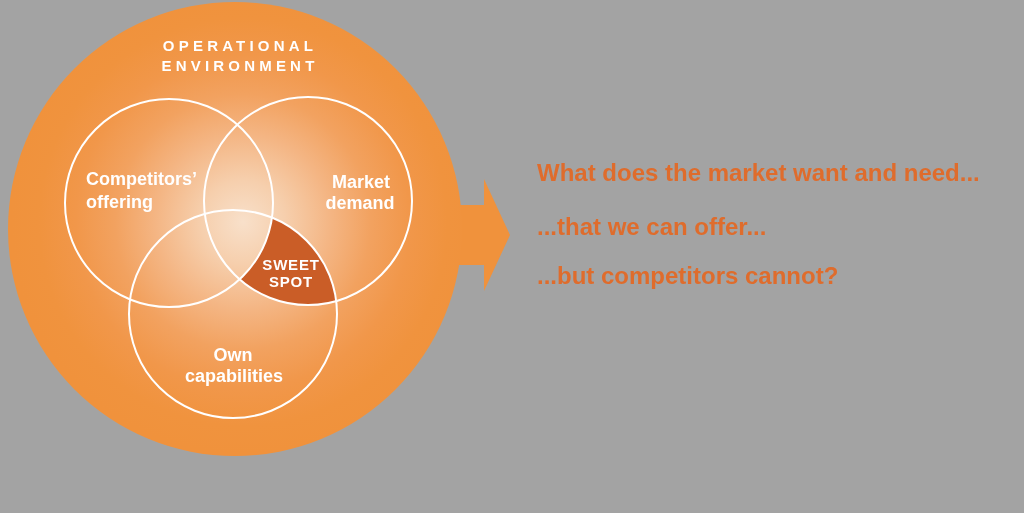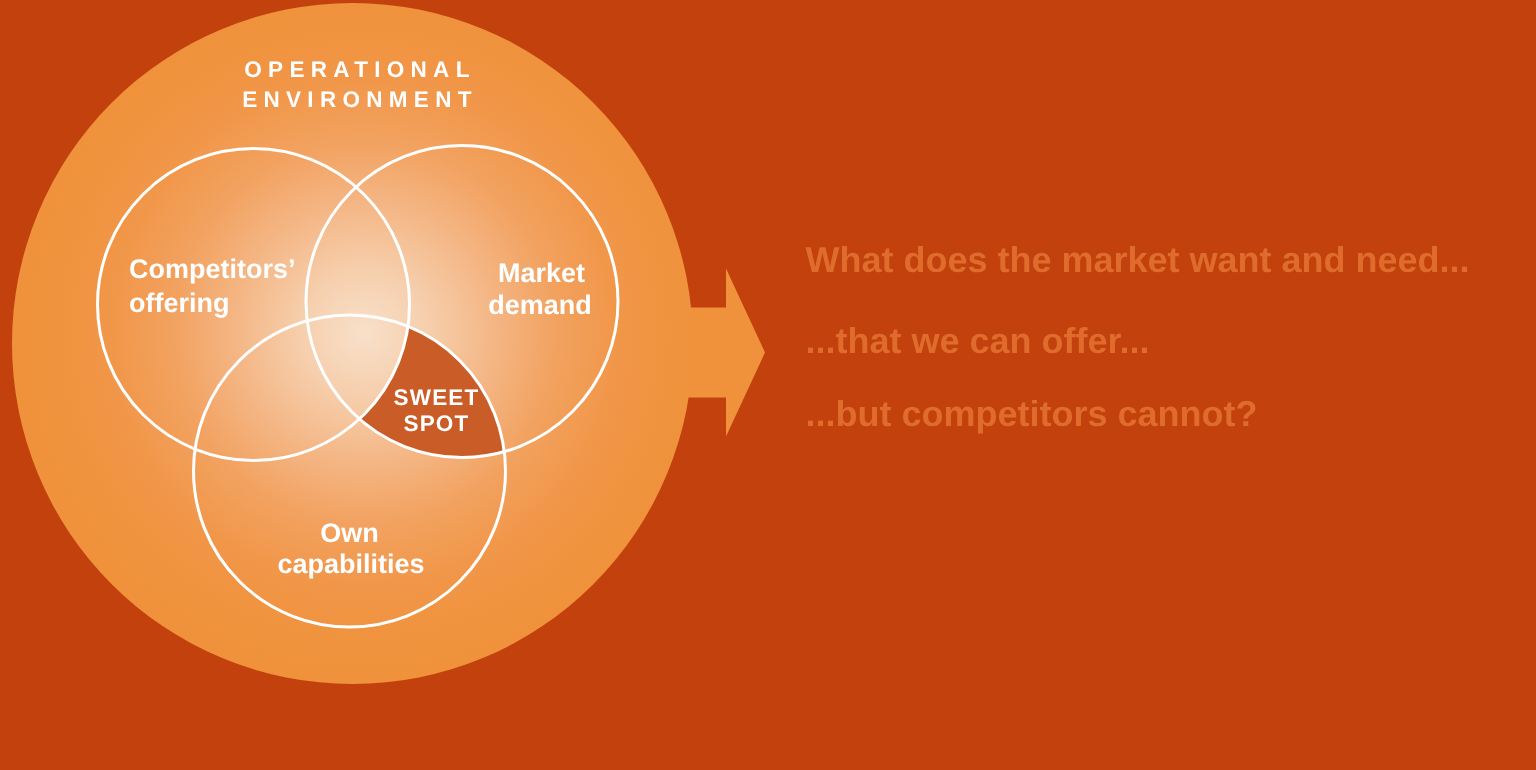--- a/index.html
+++ b/index.html
@@ -14,7 +14,7 @@
     position: relative;
     width: 1024px;
     height: 513px;
-    background: #c2410c;
+    background: #a3a3a3;
   }
   svg text {
     font-family: "Liberation Sans", sans-serif;

